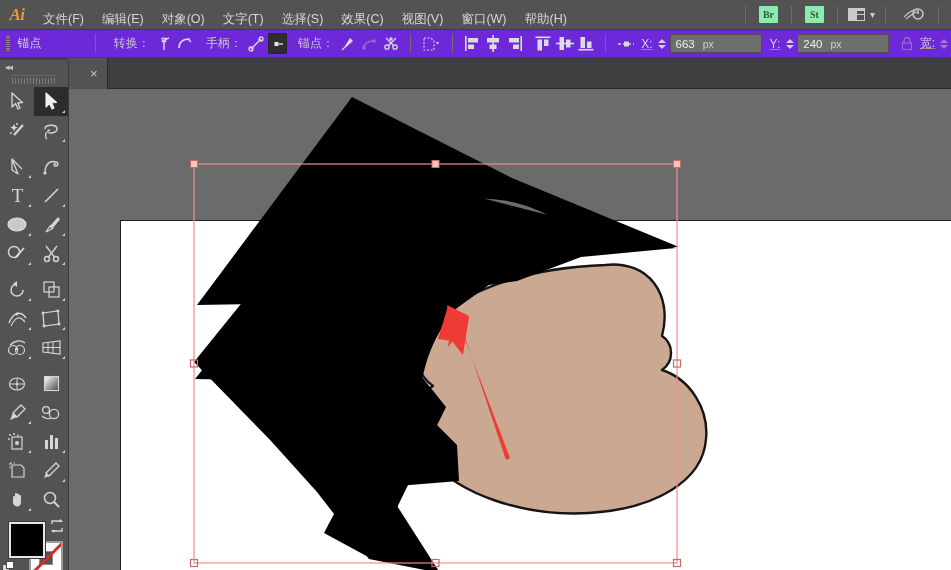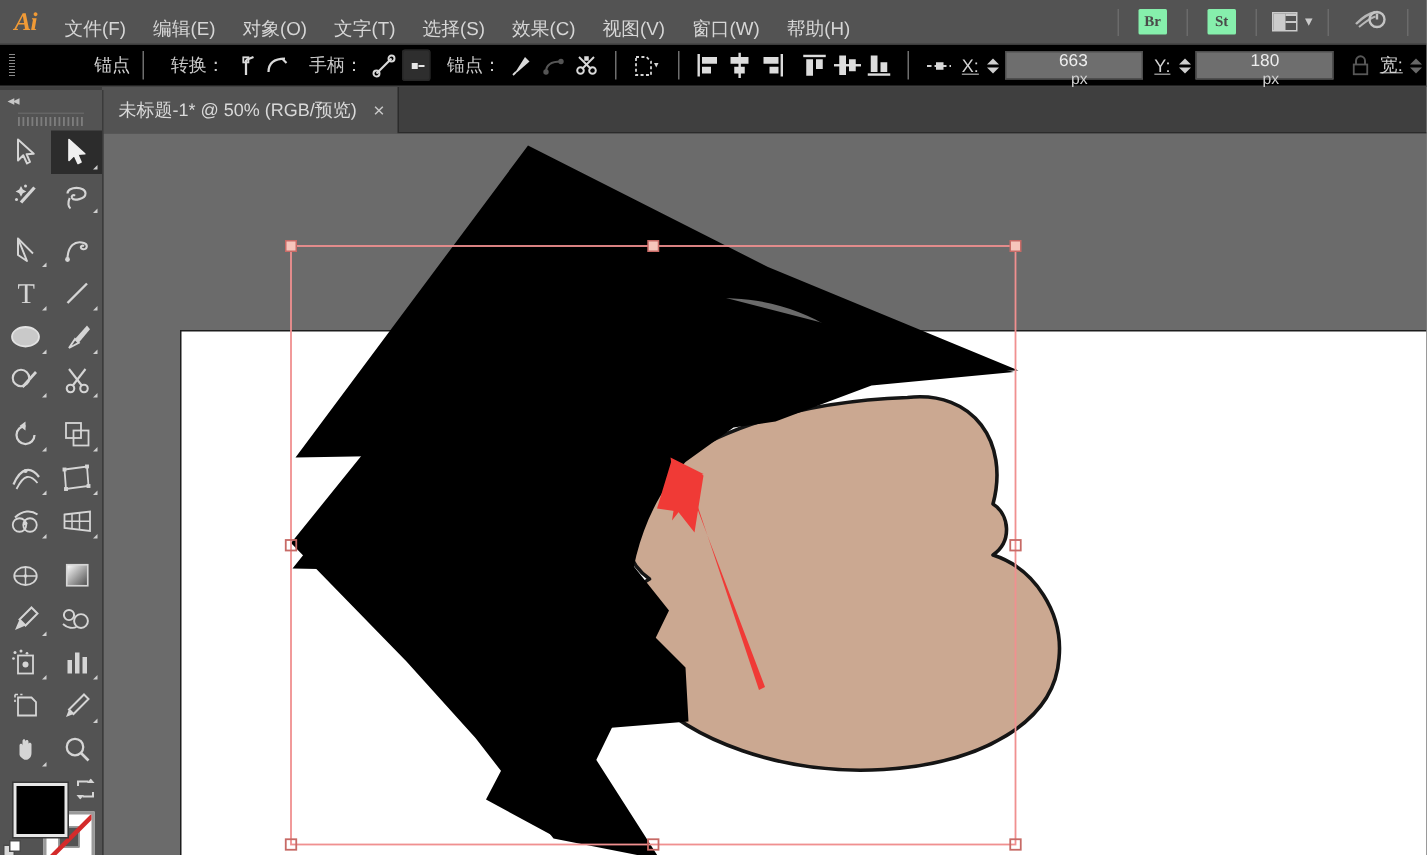--- a/index.html
+++ b/index.html
@@ -10,7 +10,7 @@
     overflow: hidden;
     -webkit-font-smoothing: antialiased;
   }
-  #app { position: relative; width: 839px; height: 570px; text-align: right; }
+  #app { position: relative; width: 839px; height: 570px; }
 
   
   .menubar {

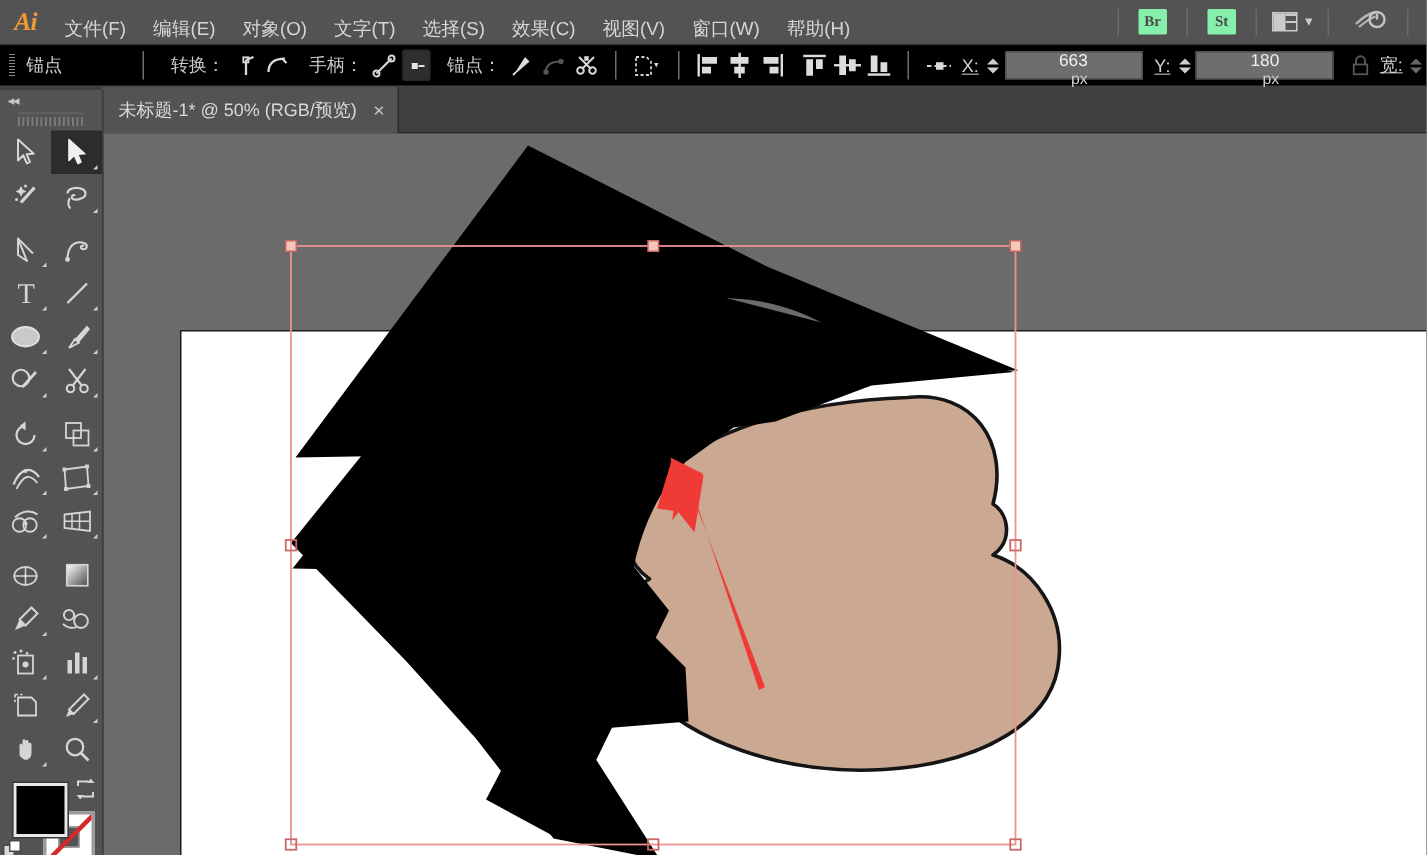--- a/index.html
+++ b/index.html
@@ -49,7 +49,7 @@
   
   .controlbar {
     position: absolute; left: 0; top: 30px; width: 951px; height: 28px;
-    background: #000000; display: flex; align-items: center;
+    background: #6d28d9; display: flex; align-items: center;
     border-bottom: 1px solid #434343;
   }
   .cb-grip {

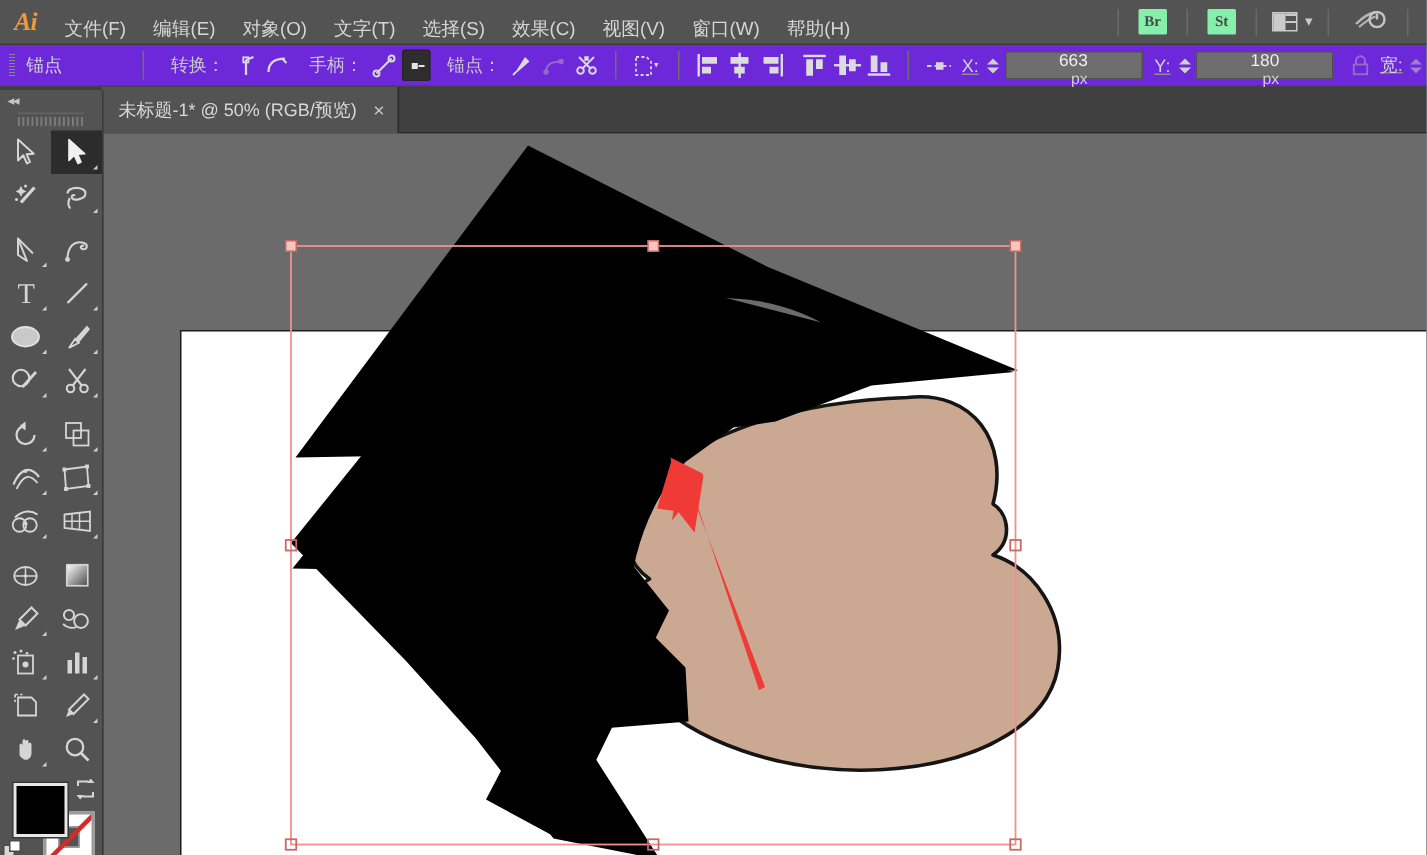--- a/index.html
+++ b/index.html
@@ -80,7 +80,7 @@
   .txtbox {
     width: 92px; height: 19px; background: #6E6E6E; border: 1px solid #4e4e4e;
     display: flex; align-items: center; padding: 0 5px;
-    color: #EDEDED; font-size: 11.5px; flex-direction: column;
+    color: #EDEDED; font-size: 11.5px;
   }
   .txtbox .unit { color: #CFCFCF; font-size: 10.5px; margin-left: 8px; }
   .axis-lbl { color: #D4D4D4; font-size: 12px; margin: 0 4px 0 2px;

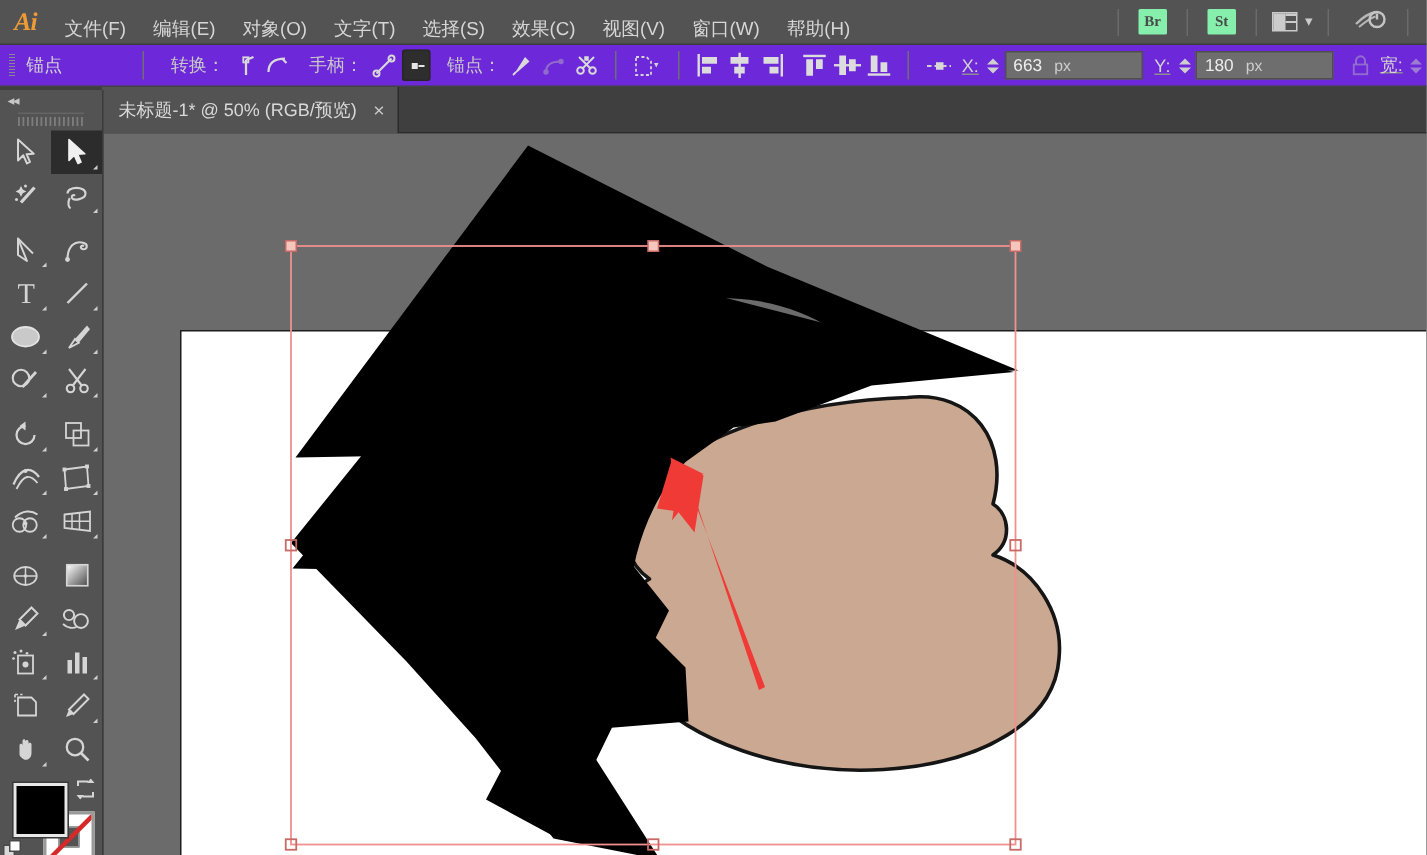--- a/index.html
+++ b/index.html
@@ -348,7 +348,7 @@
           <b class="dn"></b>
         </div>
       <div class="txtbox">
-        <span>180</span>
+        <span>240</span>
         <span class="unit">px</span>
       </div>
     </div>

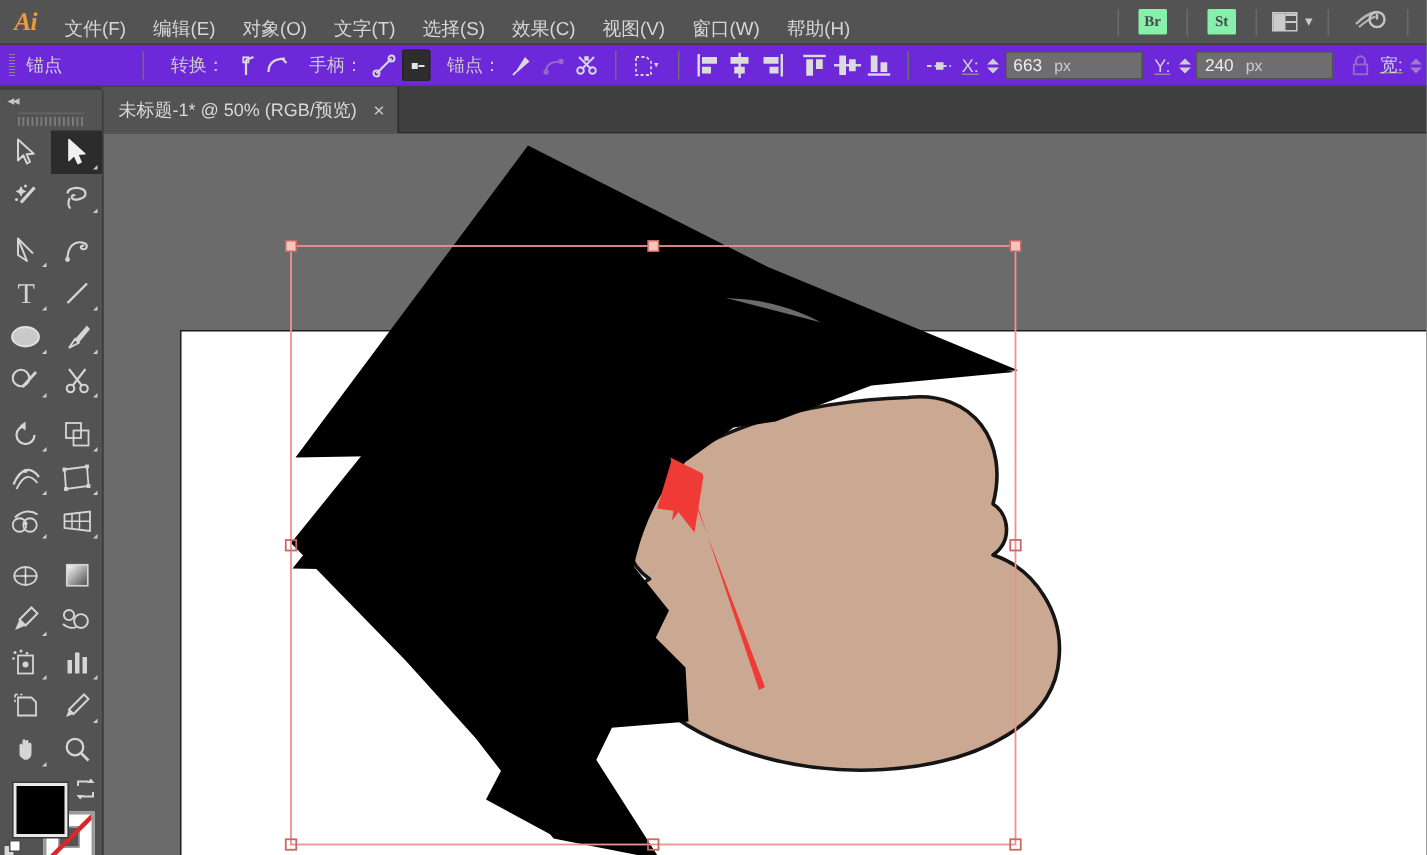--- a/index.html
+++ b/index.html
@@ -369,7 +369,6 @@
   <div class="tabbar">
     <div class="tabbar-grip"></div>
     <div class="doc-tab">
-      <span class="doc-tab-title">未标题-1* @ 50% (RGB/预览)</span>
       <span class="doc-tab-close">×</span>
     </div>
   </div>

